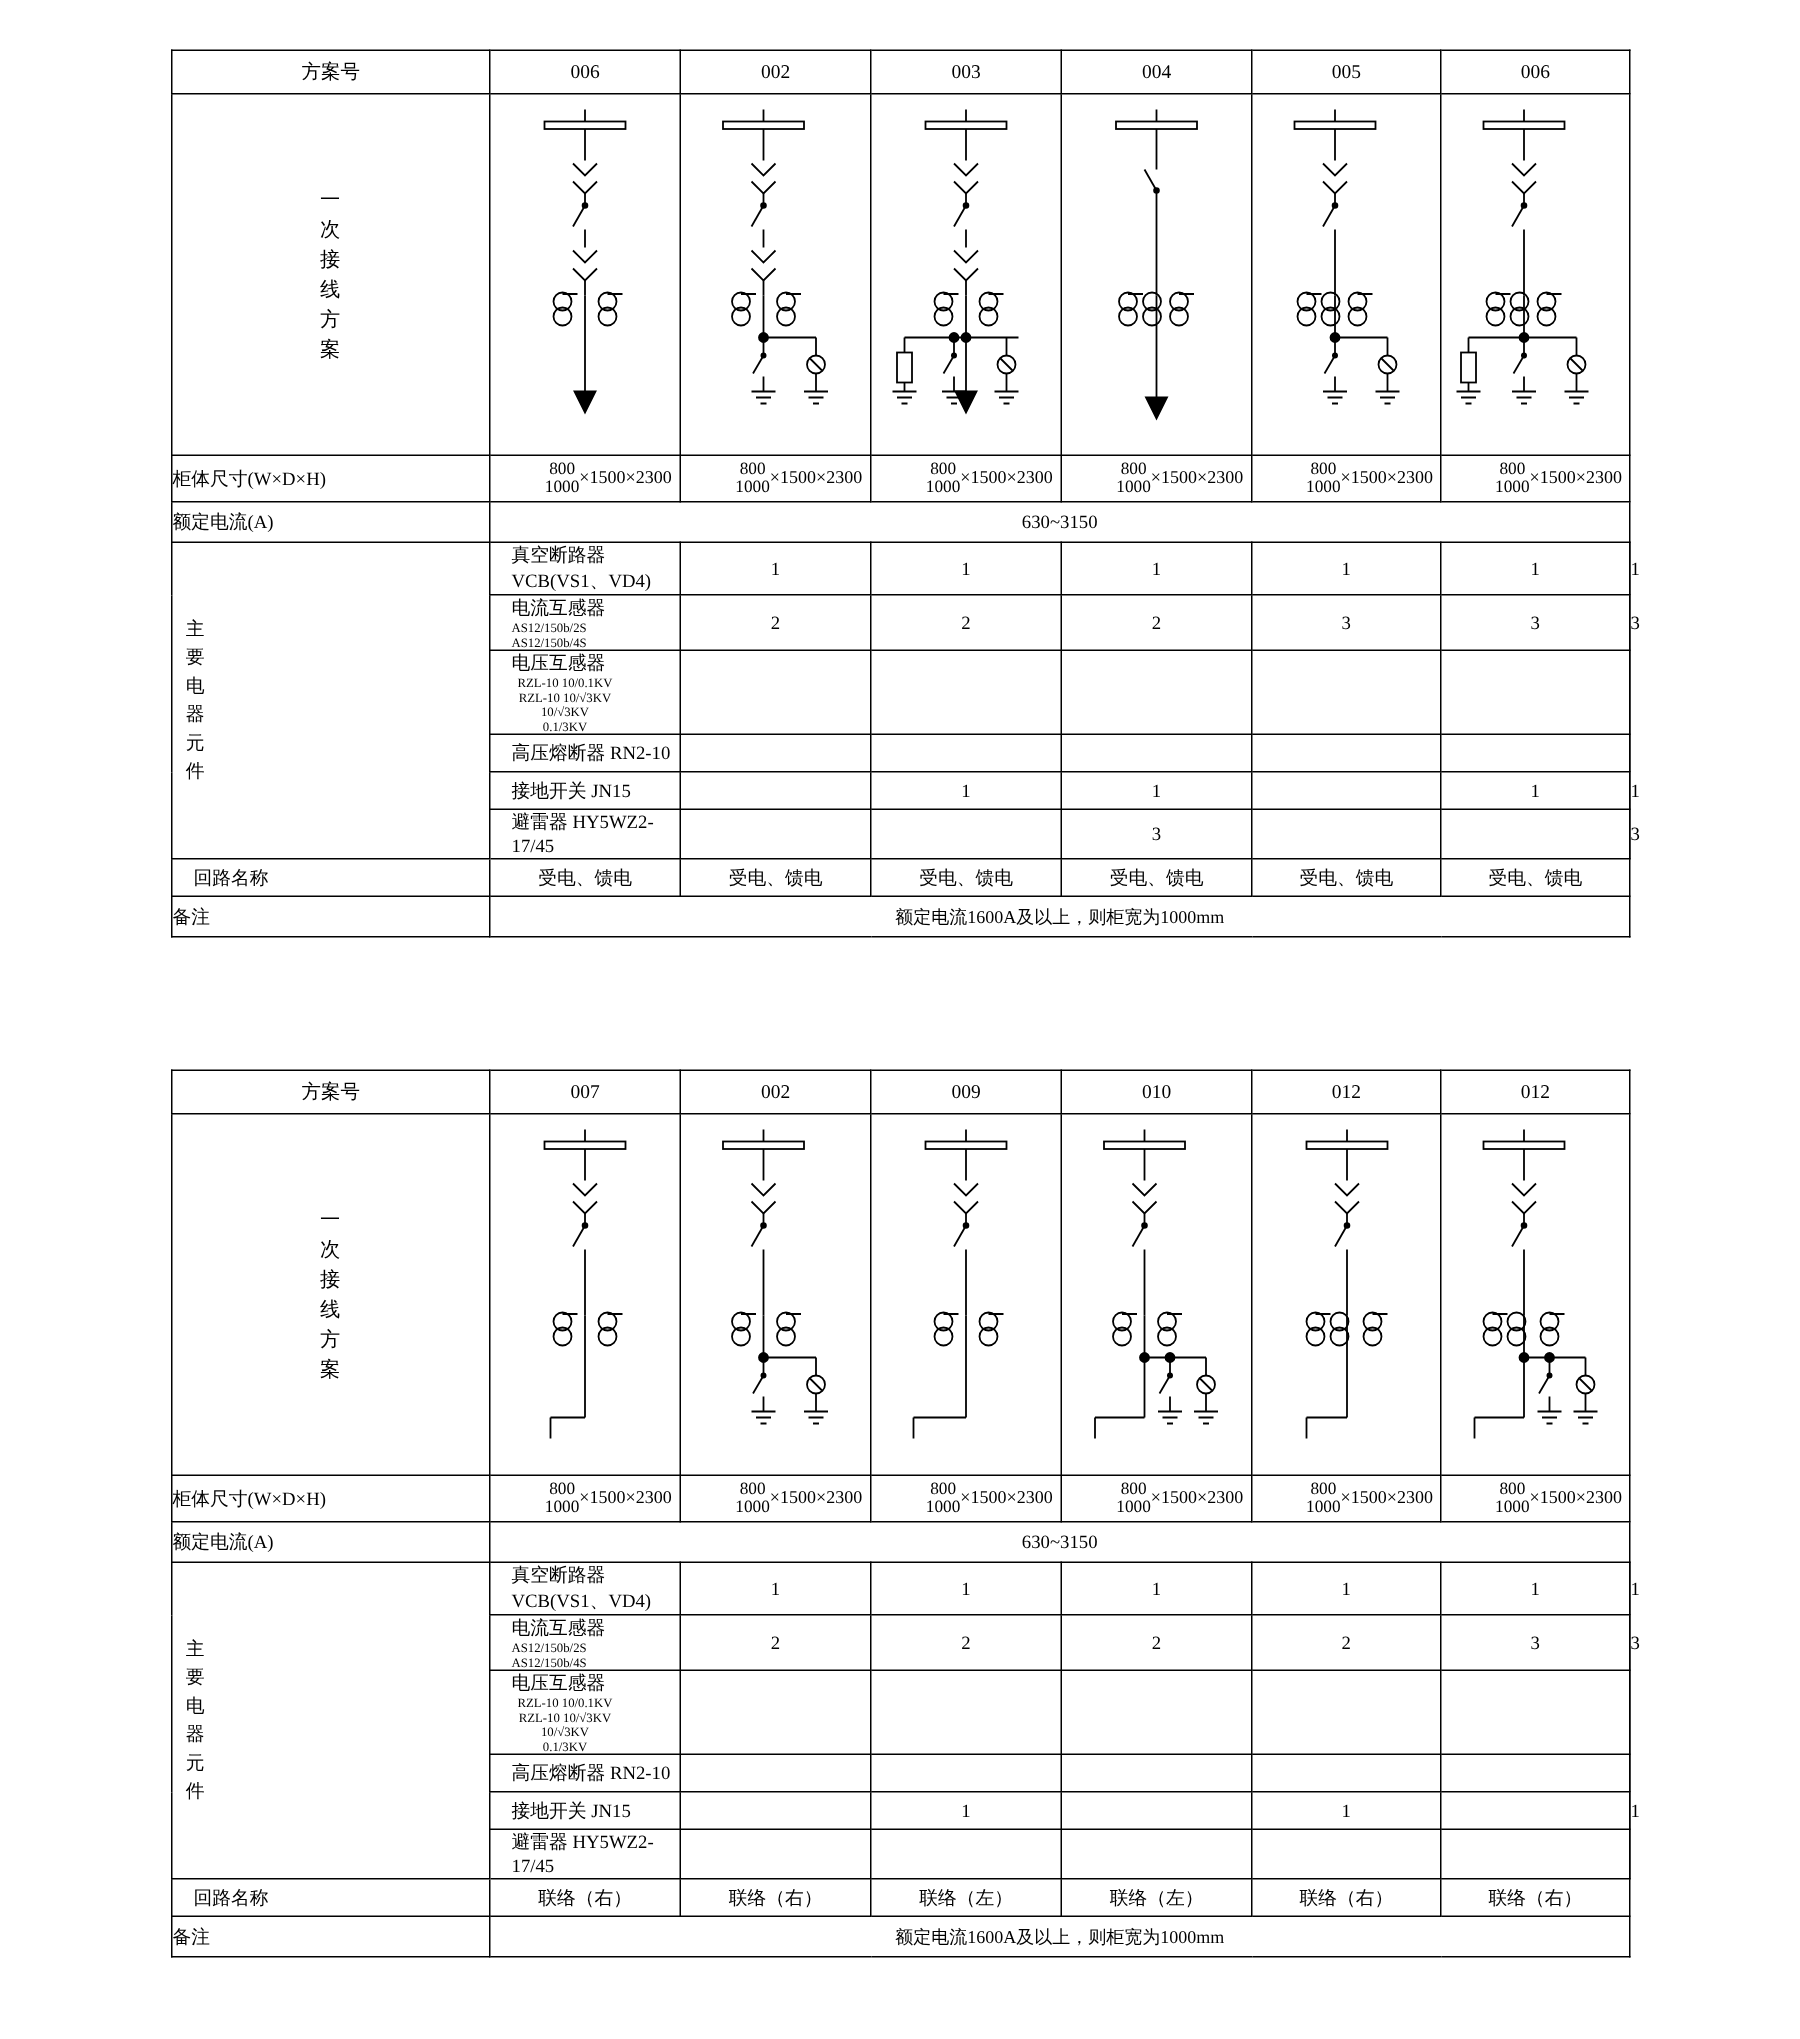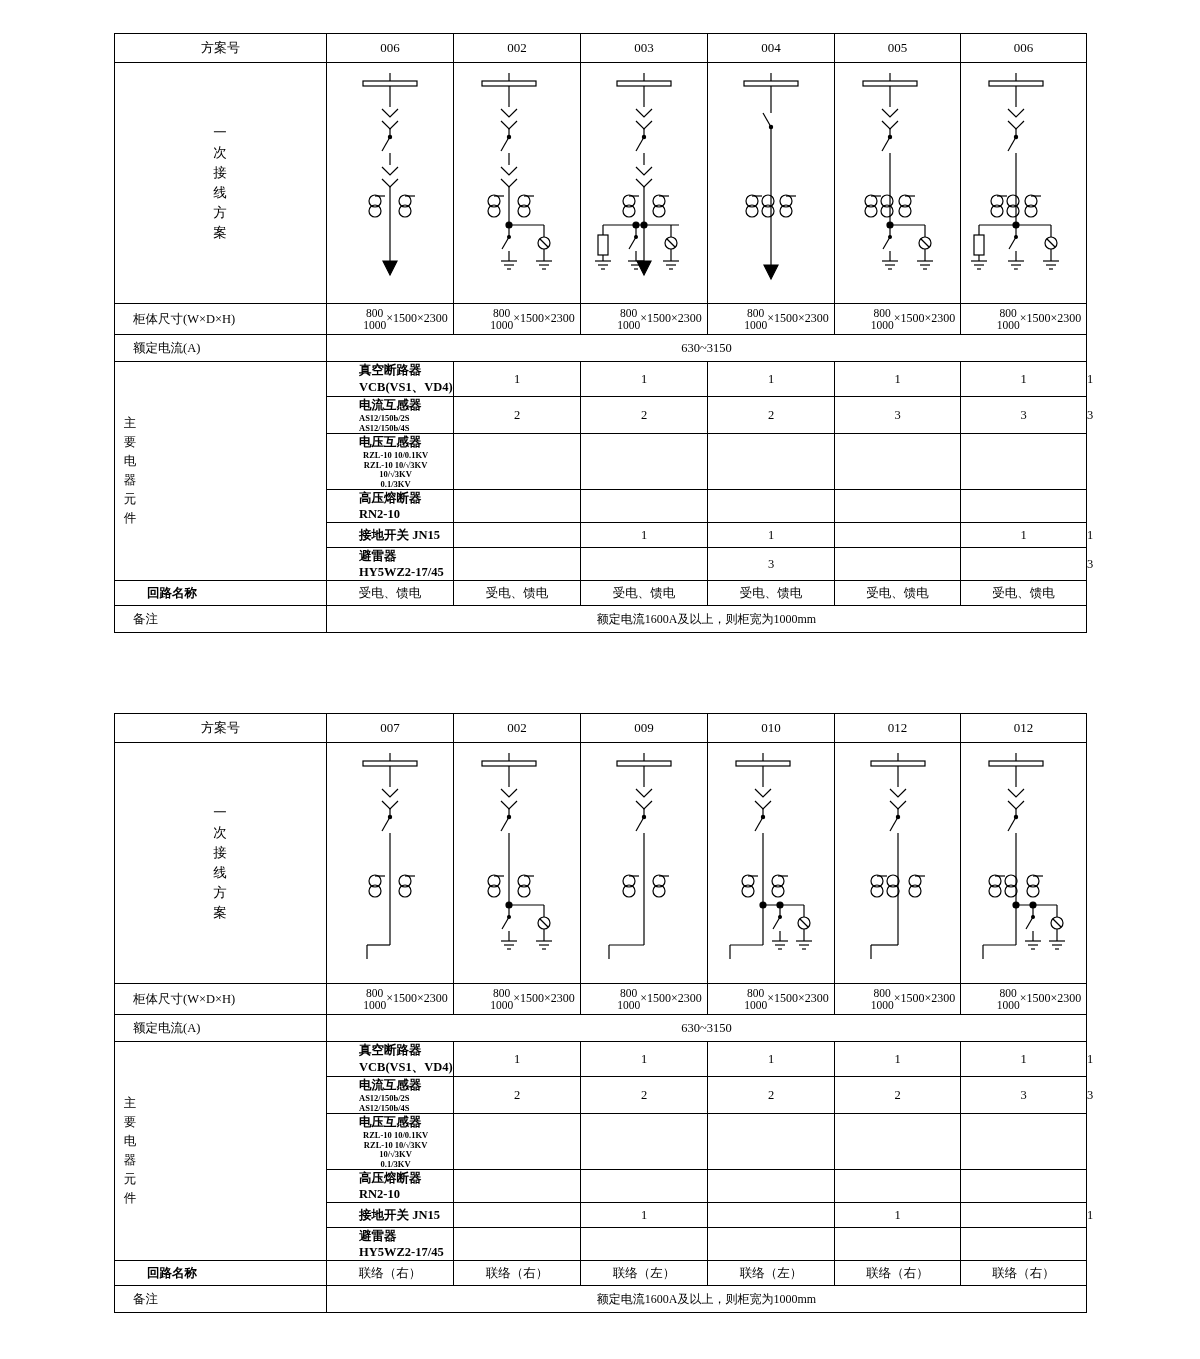--- a/index.html
+++ b/index.html
@@ -14,7 +14,7 @@
   .sizecell{font-size:12px;line-height:1.05;}
   .sizecell .stack{display:inline-block;vertical-align:middle;text-align:center;margin-left:31px;}
   .sizecell .stack span{display:block;font-size:11.5px;}
-  .leftlabel{text-align:left;padding-left:18px;}
+  .leftlabel{text-align:left;padding-left:0;}
   .leftlabel2{text-align:left;padding-left:32px;font-weight:bold;}
   .tinysub{font-size:8.5px;line-height:1.12;display:inline-block;vertical-align:middle;text-align:left;margin-left:0;}
   .tinysub2{font-size:8.5px;line-height:1.12;display:inline-block;vertical-align:middle;text-align:center;margin-left:4px;}

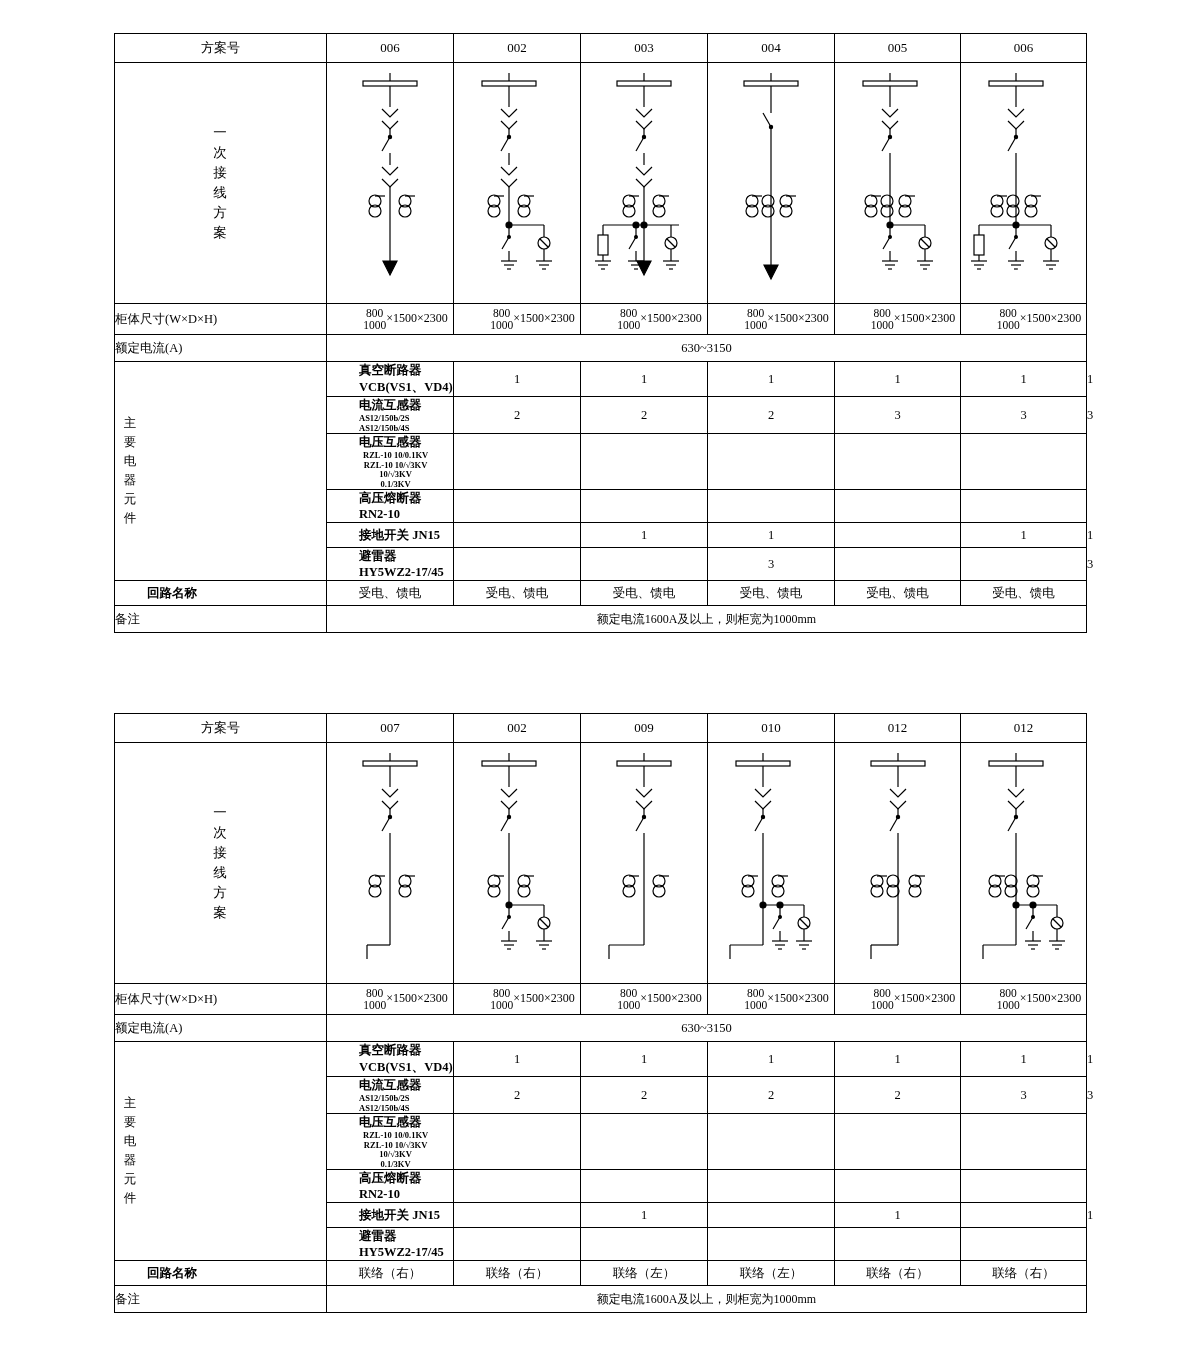--- a/index.html
+++ b/index.html
@@ -15,7 +15,7 @@
   .sizecell .stack{display:inline-block;vertical-align:middle;text-align:center;margin-left:31px;}
   .sizecell .stack span{display:block;font-size:11.5px;}
   .leftlabel{text-align:left;padding-left:0;}
-  .leftlabel2{text-align:left;padding-left:32px;font-weight:bold;}
+  .leftlabel2{text-align:left;padding-left:14px;}
   .tinysub{font-size:8.5px;line-height:1.12;display:inline-block;vertical-align:middle;text-align:left;margin-left:0;}
   .tinysub2{font-size:8.5px;line-height:1.12;display:inline-block;vertical-align:middle;text-align:center;margin-left:4px;}
   .rowcell{height:24px;}

